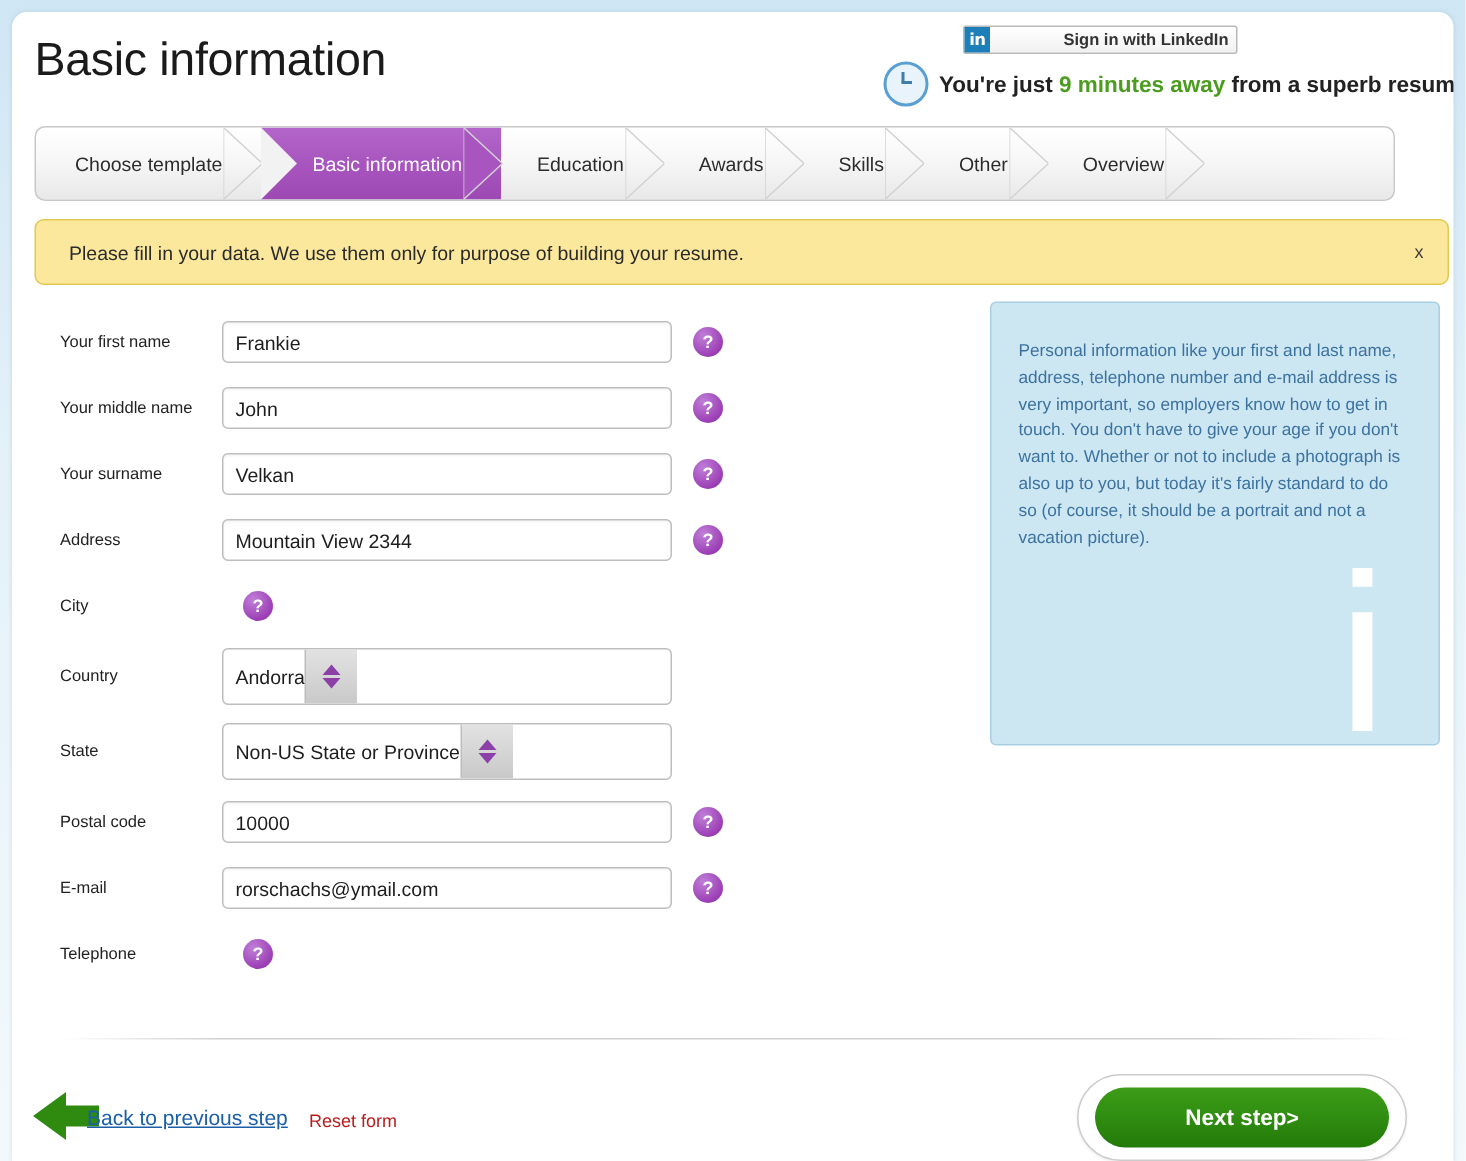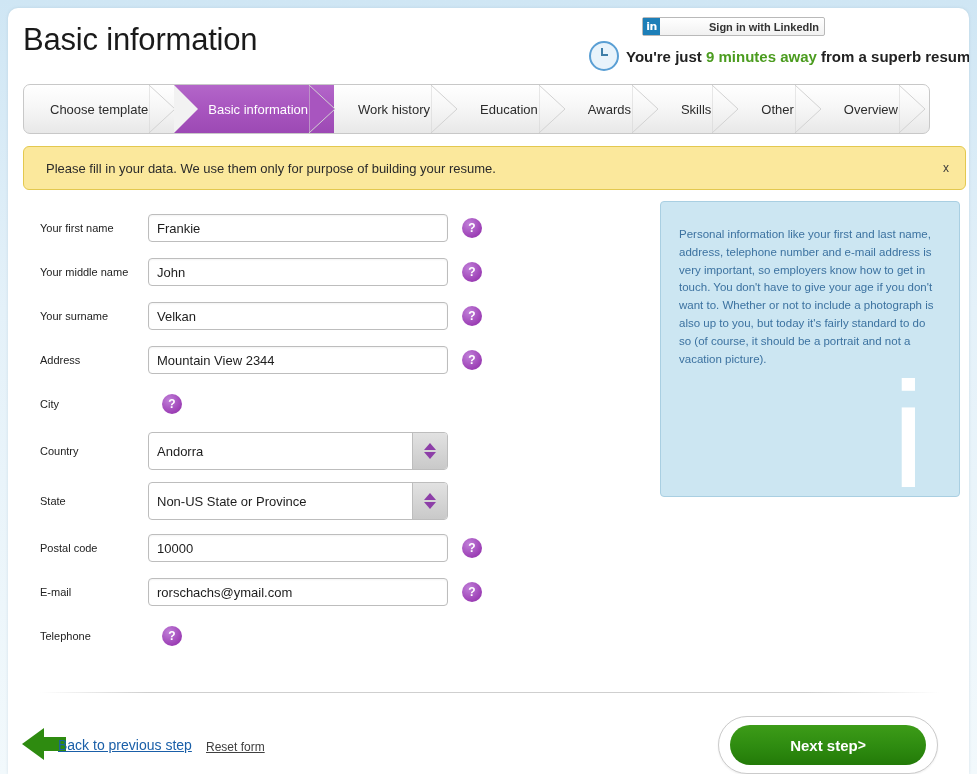--- a/index.html
+++ b/index.html
@@ -415,14 +415,6 @@
         </span>
       </div>
       <div class="step">
-        <span>Work history</span>
-        <span class="sep">
-          <svg width="26" height="48" viewBox="0 0 26 48" preserveAspectRatio="none">
-            <polygon points="0,0 26,24 0,48" fill="none" stroke="#d2d2d2" stroke-width="1"></polygon>
-          </svg>
-        </span>
-      </div>
-      <div class="step">
         <span>Education</span>
         <span class="sep">
           <svg width="26" height="48" viewBox="0 0 26 48" preserveAspectRatio="none">

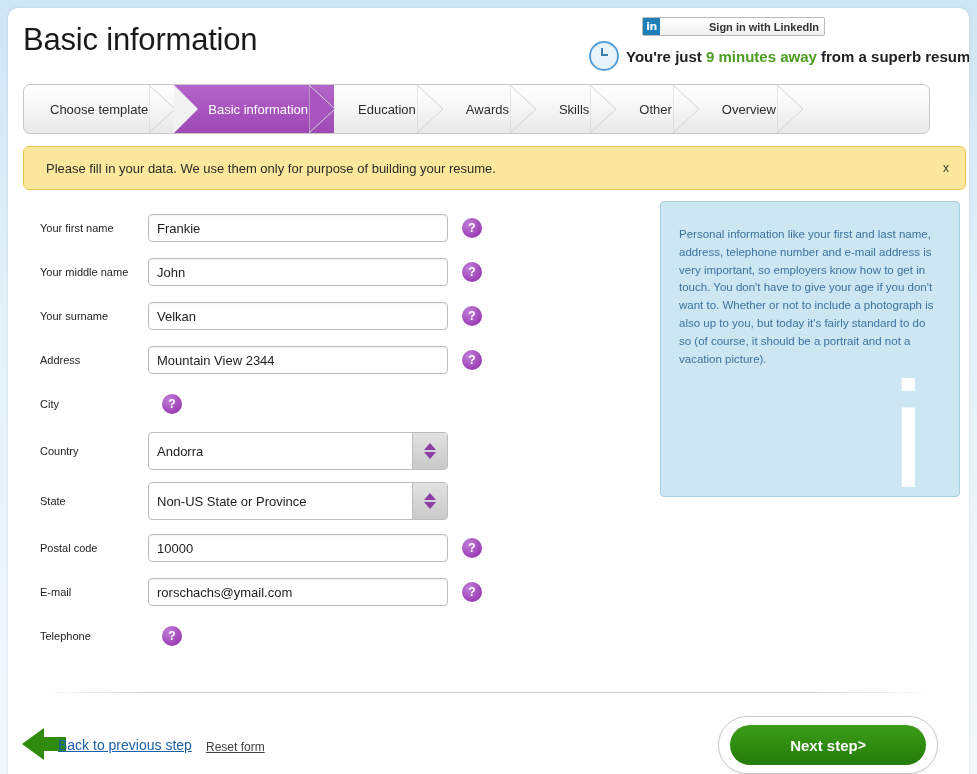--- a/index.html
+++ b/index.html
@@ -243,7 +243,7 @@
     background: #ffffff;
     display: flex;
     align-items: center;
-    justify-content: space-between;
+    justify-content: flex-start;
     cursor: pointer;
     overflow: hidden;
   }

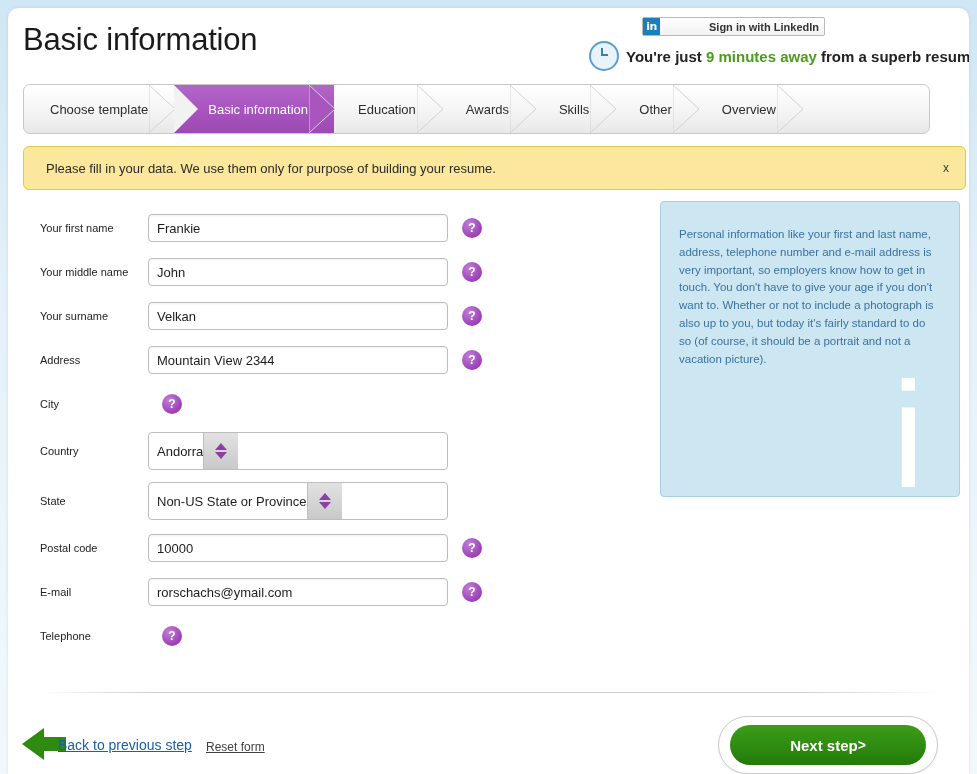--- a/index.html
+++ b/index.html
@@ -342,8 +342,7 @@
     left: 198px;
     top: 732px;
     font-size: 12px;
-    color: #404040;
-    text-decoration: underline;
+    color: #b91c1c;
     cursor: pointer;
   }
   .next-wrap {

